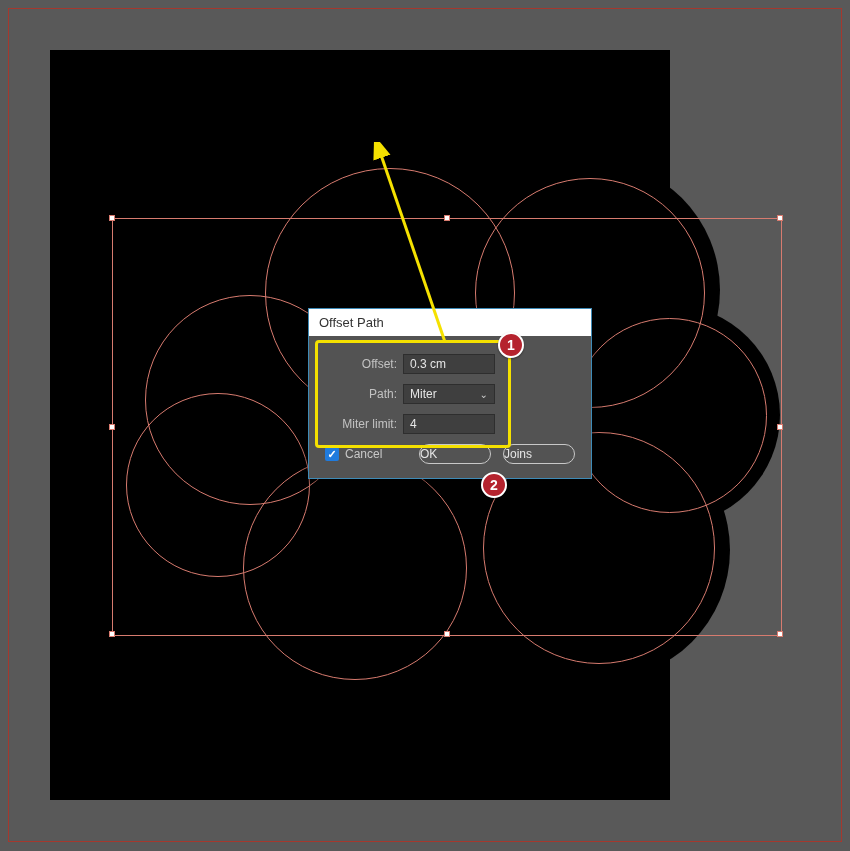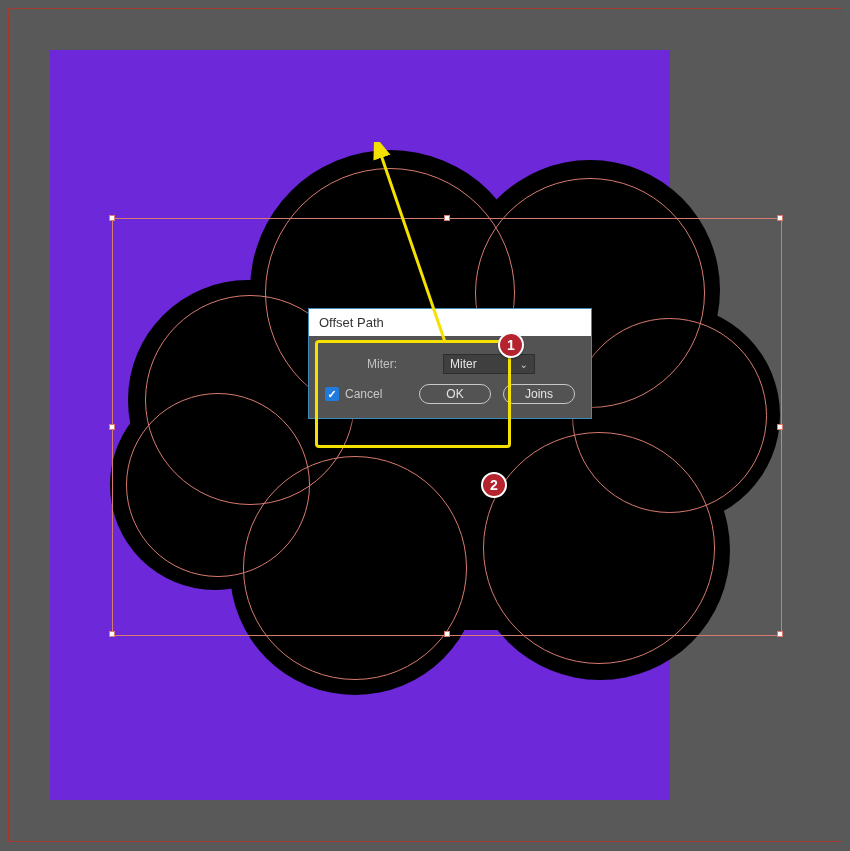--- a/index.html
+++ b/index.html
@@ -20,7 +20,7 @@
     position: absolute;
     left: 50px; top: 50px;
     width: 620px; height: 750px;
-    background: #6d28d9;
+    background: #000000;
   }
   
   .cloud, .cloud * { position: absolute; }

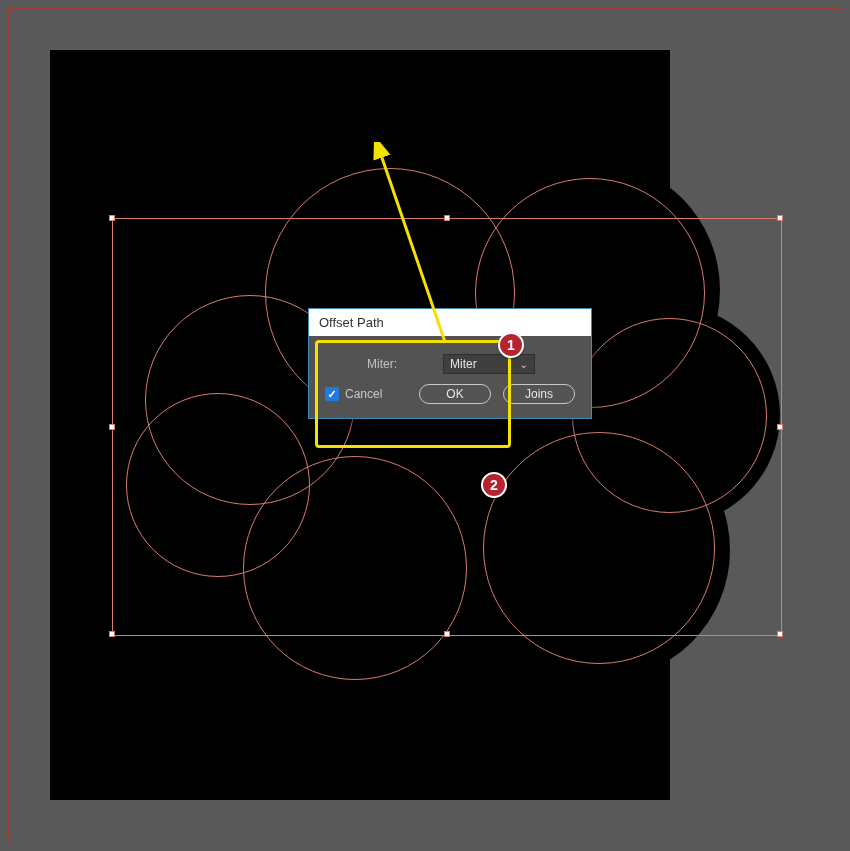--- a/index.html
+++ b/index.html
@@ -199,6 +199,10 @@
   <div class="dialog" style="left:258px; top:258px;">
     <div class="titlebar">Offset Path</div>
     <div class="body">
+      <div class="row">
+        <span class="lbl">Offset:</span>
+        <span class="field">0.3 cm</span>
+      </div>
       <div class="row">
         <span class="lbl">Miter:</span>
         <span class="select">

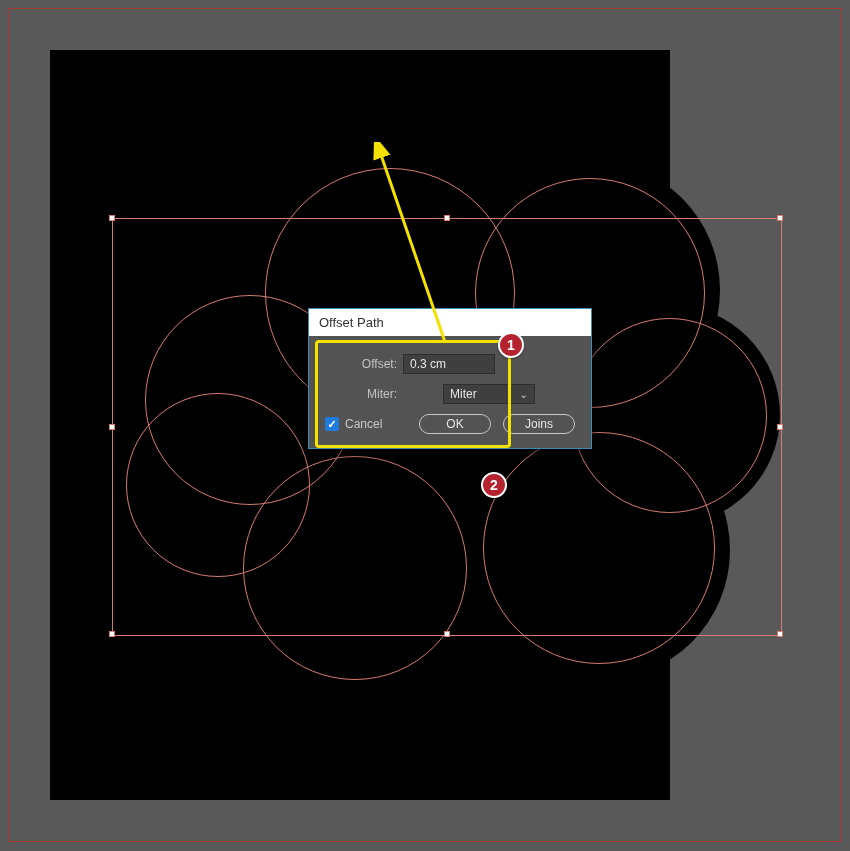--- a/index.html
+++ b/index.html
@@ -204,7 +204,7 @@
         <span class="field">0.3 cm</span>
       </div>
       <div class="row">
-        <span class="lbl">Miter:</span>
+        <span class="lbl">Path:</span>
         <span class="select">
           <span>Miter</span>
           <span class="chev">⌄</span>

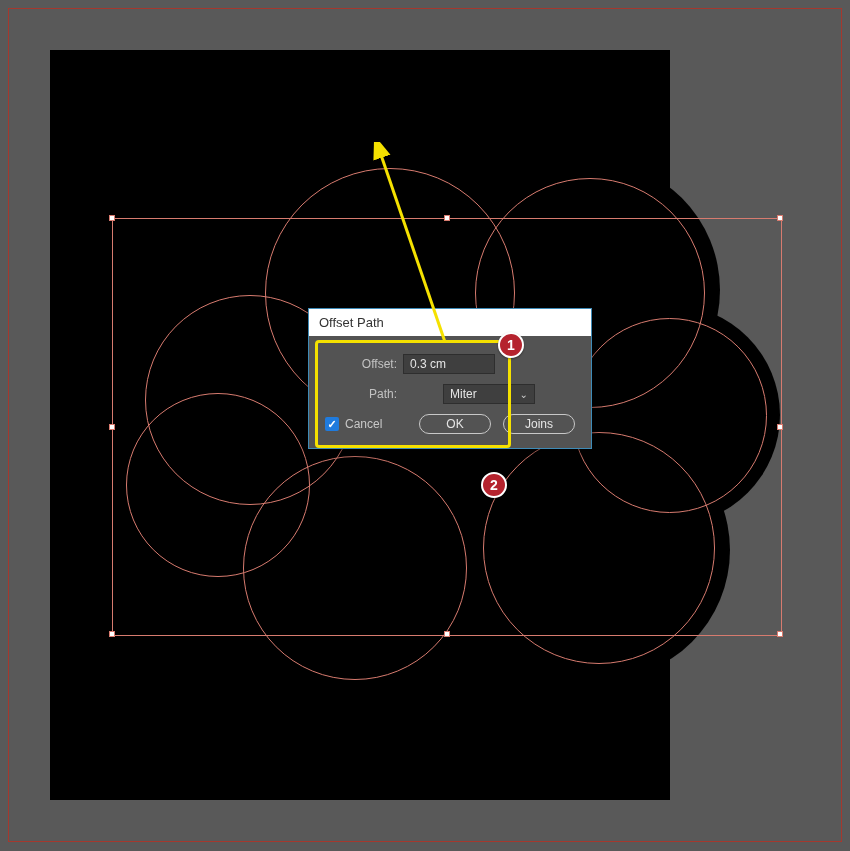--- a/index.html
+++ b/index.html
@@ -99,7 +99,6 @@
     display: flex;
     justify-content: space-between;
     align-items: center;
-    margin-left: 40px;
   }
   .select .chev { font-size: 10px; color: #ccc; }
   .btn-row {

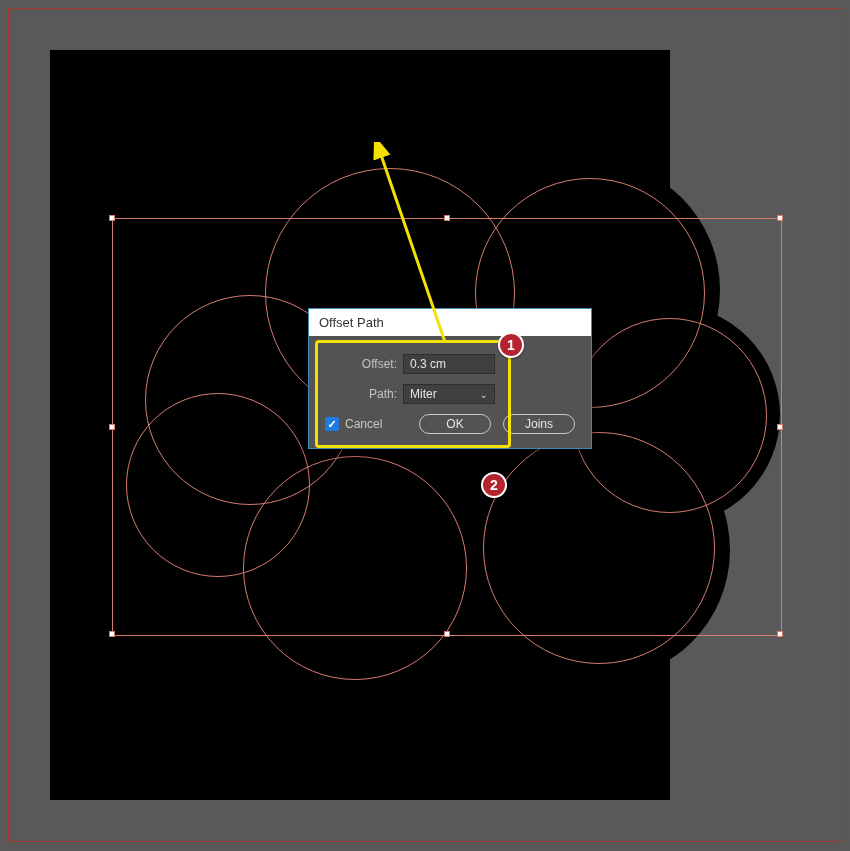--- a/index.html
+++ b/index.html
@@ -209,6 +209,10 @@
           <span class="chev">⌄</span>
         </span>
       </div>
+      <div class="row">
+        <span class="lbl">Miter limit:</span>
+        <span class="field">4</span>
+      </div>
       <div class="btn-row">
         <span class="preview-wrap">
           <span class="chk">✓</span>

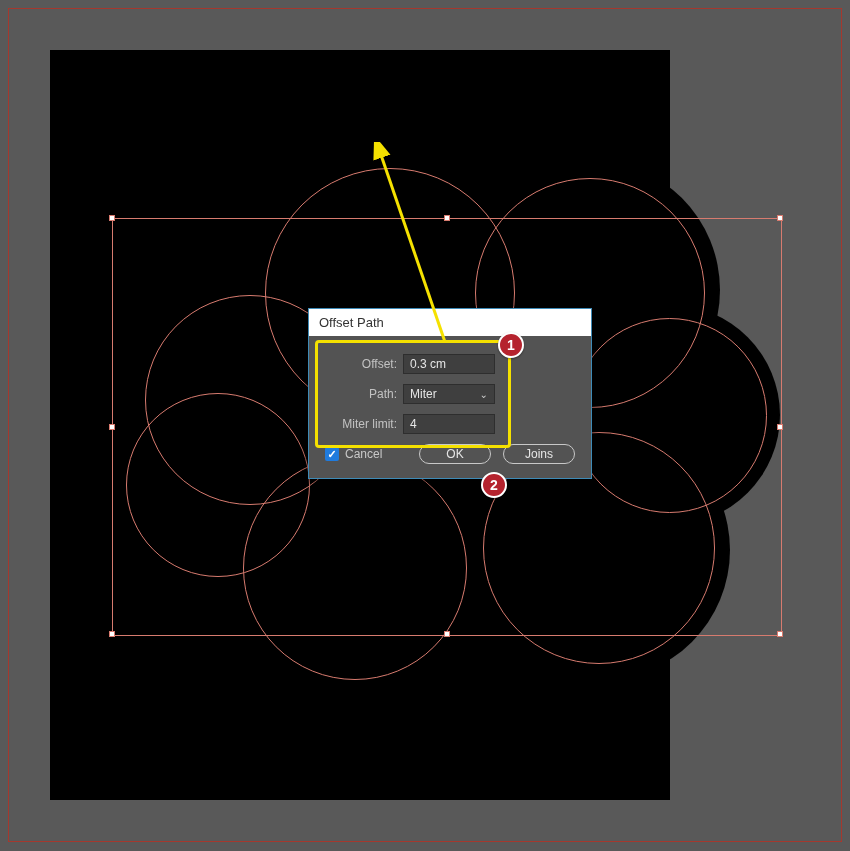--- a/index.html
+++ b/index.html
@@ -125,7 +125,7 @@
     border-radius: 12px;
     padding: 2px 0;
     width: 72px;
-    text-align: center;
+    text-align: left;
     color: #e5e5e5;
     font-size: 12px;
     background: transparent;

